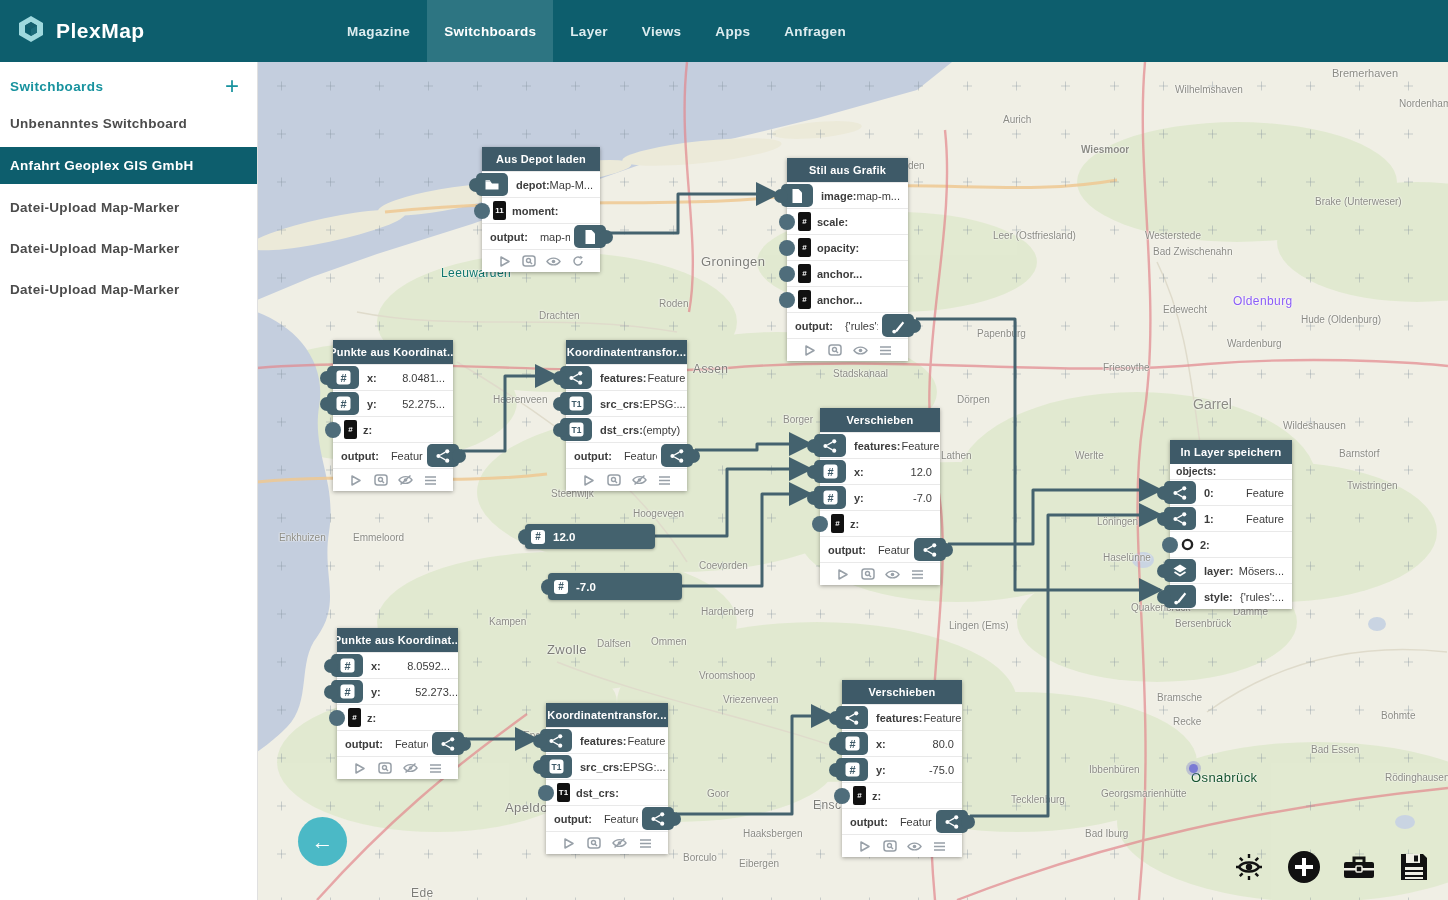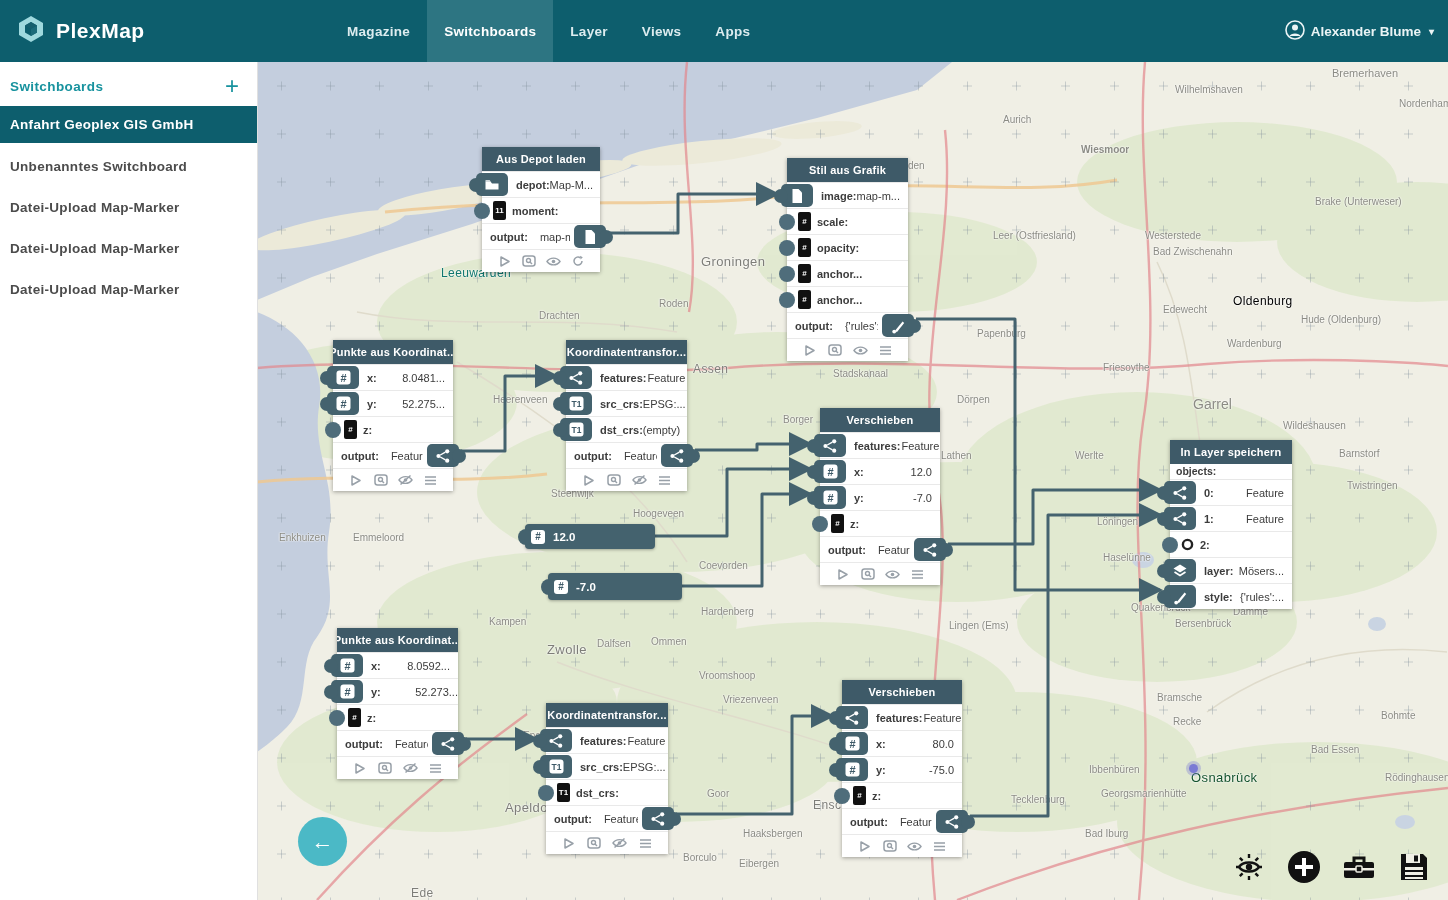--- a/index.html
+++ b/index.html
@@ -85,6 +85,7 @@
       <a>Layer</a>
       <a>Views</a>
       <a>Apps</a>
+      <a>Anfragen</a>
     </nav>
     <div class="usermenu">
       <span>

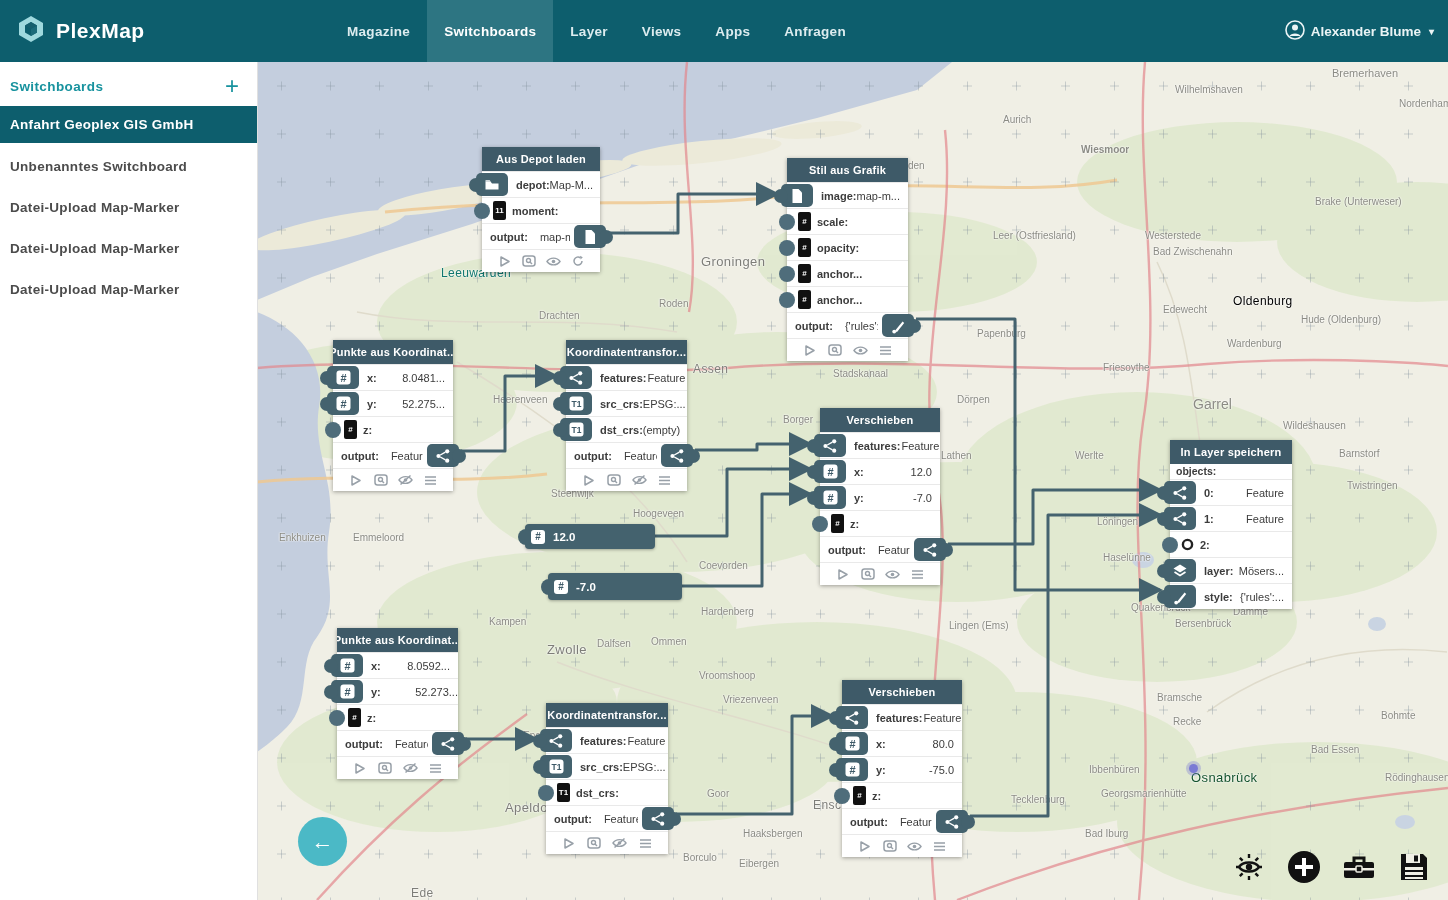--- a/index.html
+++ b/index.html
@@ -87,17 +87,6 @@
       <a>Apps</a>
       <a>Anfragen</a>
     </nav>
-    <div class="usermenu">
-      <span>
-        <svg width="20" height="20" viewBox="0 0 20 20">
-            <circle cx="10" cy="10" r="9" fill="none" stroke="#eaf4f5" stroke-width="1.6"></circle>
-            <circle cx="10" cy="7.5" r="3" fill="#eaf4f5"></circle>
-            <path d="M4.5 16 C5.5 12.5 14.5 12.5 15.5 16" fill="#eaf4f5"></path>
-          </svg>
-      </span>
-      <span>Alexander Blume</span>
-      <span class="caret">▾</span>
-    </div>
   </header>
 
   <aside>

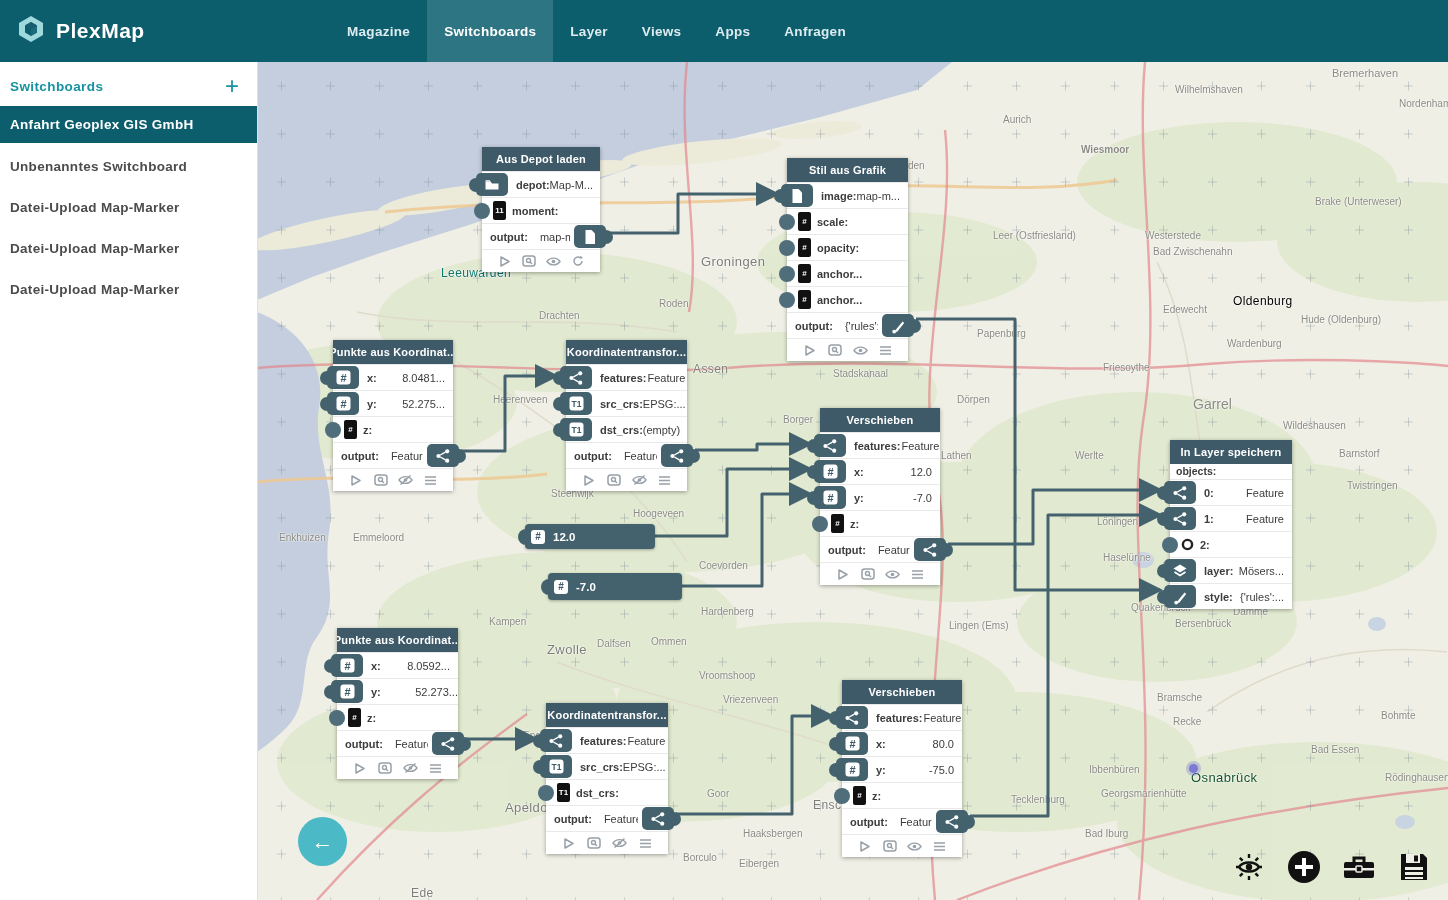--- a/index.html
+++ b/index.html
@@ -94,8 +94,8 @@
       <span class="sb-title">Switchboards</span>
       <span class="sb-add">+</span>
     </div>
+    <div class="sb-item">Unbenanntes Switchboard</div>
     <div class="sb-item active">Anfahrt Geoplex GIS GmbH</div>
-    <div class="sb-item">Unbenanntes Switchboard</div>
     <div class="sb-item">Datei-Upload Map-Marker</div>
     <div class="sb-item">Datei-Upload Map-Marker</div>
     <div class="sb-item">Datei-Upload Map-Marker</div>

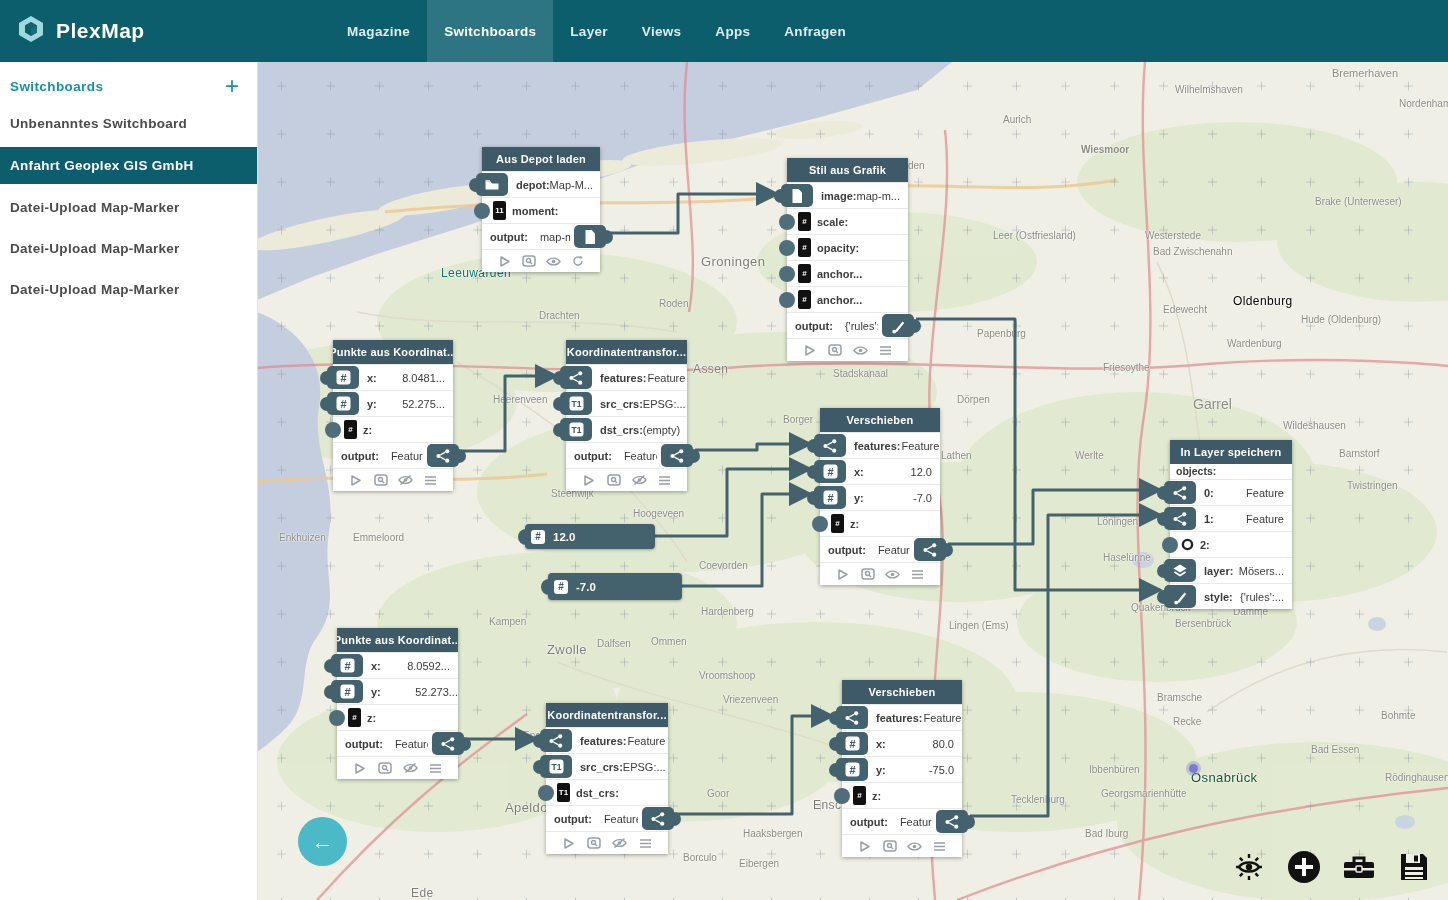--- a/index.html
+++ b/index.html
@@ -180,7 +180,7 @@
         <div class="mlabel" style="left: 736px; top: 168px; font-size: 10px;">Leer (Ostfriesland)</div>
         <div class="mlabel" style="left: 888px; top: 168px; font-size: 10px;">Westerstede</div>
         <div class="mlabel" style="left: 896px; top: 184px; font-size: 10px;">Bad Zwischenahn</div>
-        <div class="mlabel" style="left: 976px; top: 232px; font-size: 12px; color: #000000; letter-spacing: 0.4px;">Oldenburg</div>
+        <div class="mlabel" style="left: 976px; top: 232px; font-size: 12px; color: #8b5cf6; letter-spacing: 0.4px;">Oldenburg</div>
         <div class="mlabel" style="left: 1044px; top: 252px; font-size: 10px;">Hude (Oldenburg)</div>
         <div class="mlabel" style="left: 970px; top: 276px; font-size: 10px;">Wardenburg</div>
         <div class="mlabel" style="left: 906px; top: 242px; font-size: 10px;">Edewecht</div>

